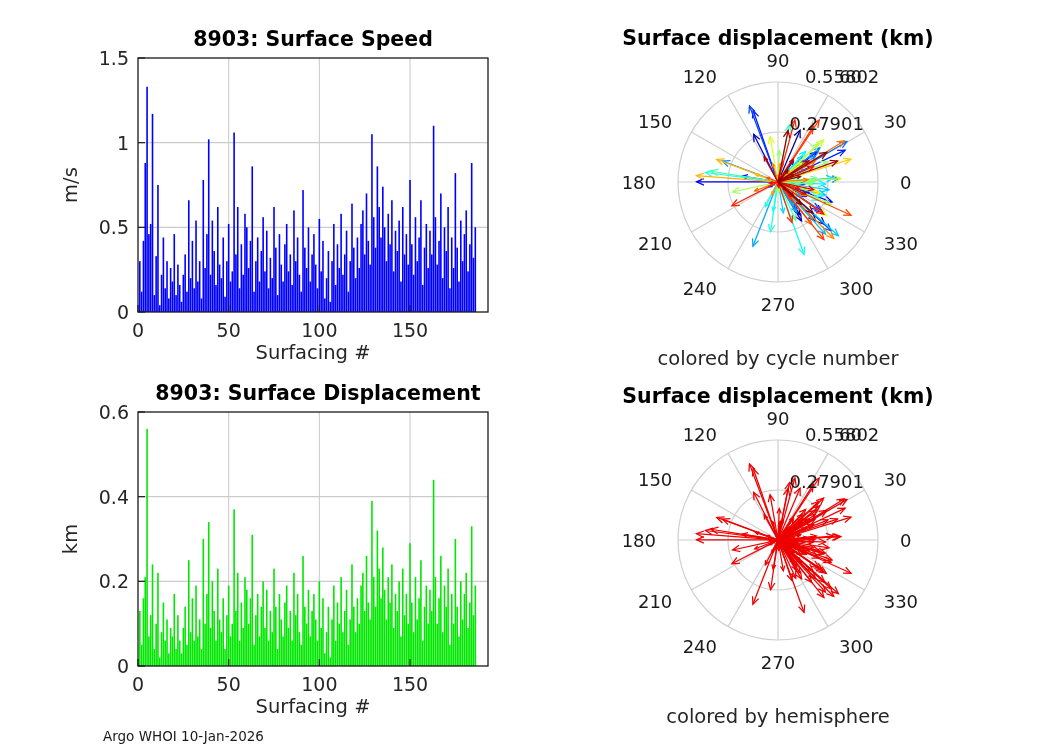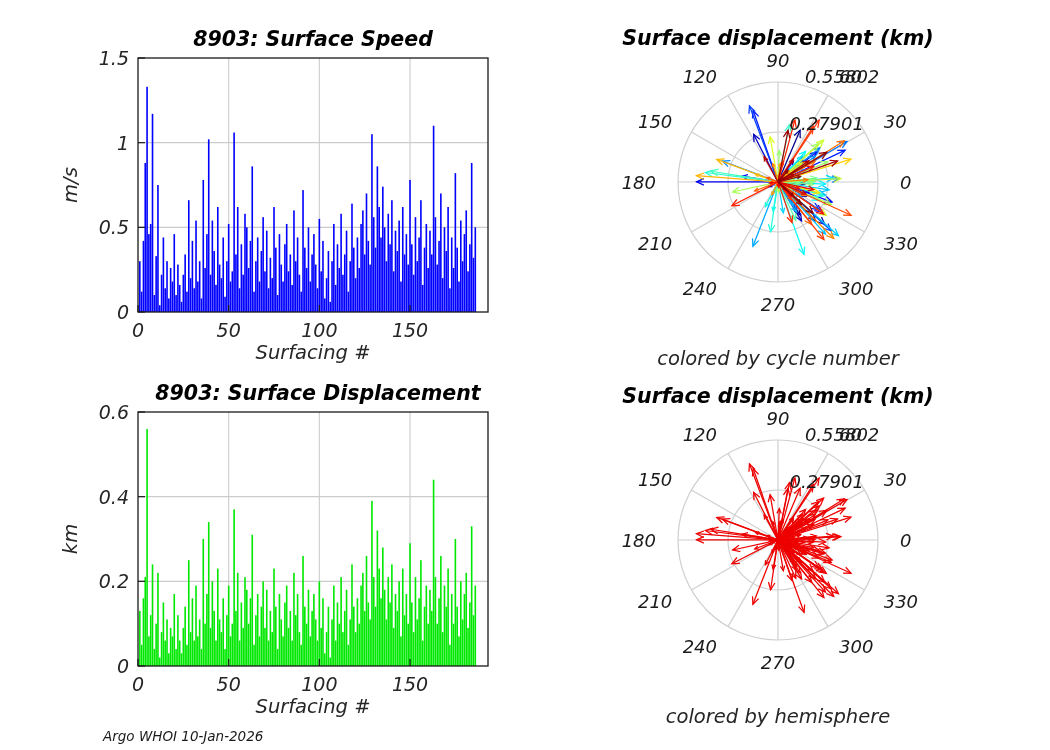--- a/index.html
+++ b/index.html
@@ -8,7 +8,7 @@
     font-family:"DejaVu Sans","Liberation Sans",sans-serif;
     overflow:hidden;position:relative;
   }
-  .fig{position:absolute;left:0;top:0;width:1050px;height:750px;font-style:italic;}
+  .fig{position:absolute;left:0;top:0;width:1050px;height:750px;}
   svg{display:block;}
   text{font-family:"DejaVu Sans","Liberation Sans",sans-serif;fill:#1a1a1a;}
   .panel-title{font-size:20.5px;font-weight:bold;fill:#000;text-anchor:middle;}

